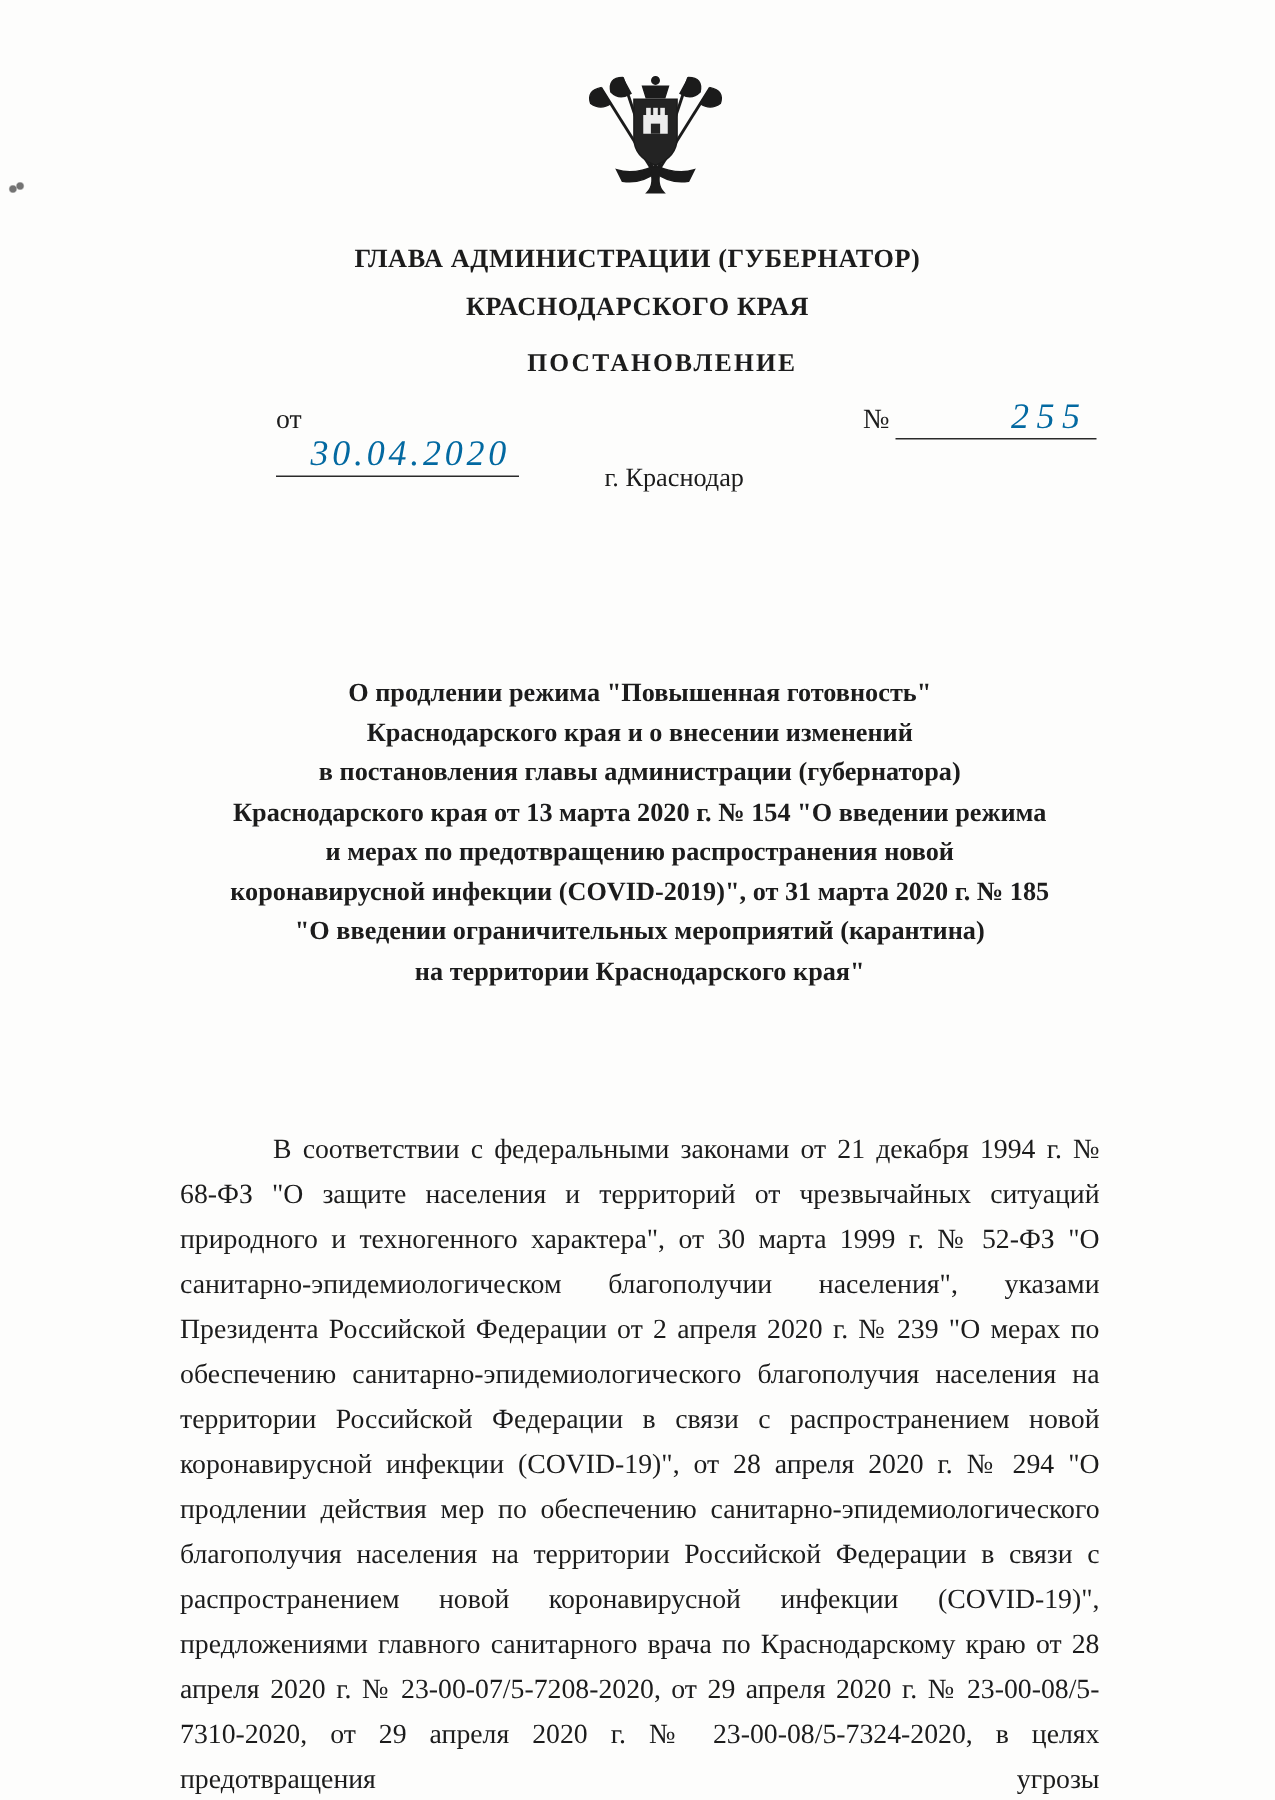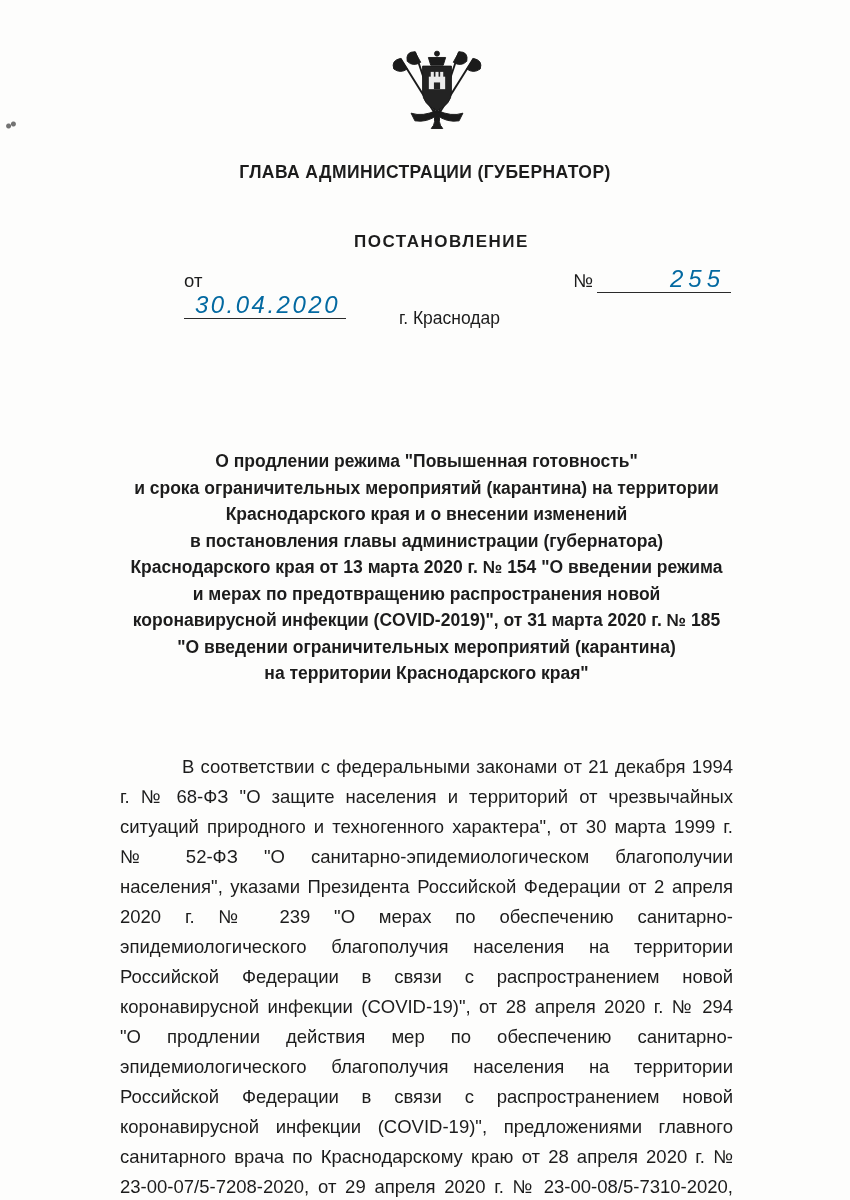--- a/index.html
+++ b/index.html
@@ -7,7 +7,7 @@
     position:relative;
     width:850px; height:1200px;
     background:#fdfdfc;
-    font-family:Liberation Sans, sans-serif;
+    font-family:Liberation Serif, serif;
     color:#1c1c1c;
     overflow:hidden;
   }

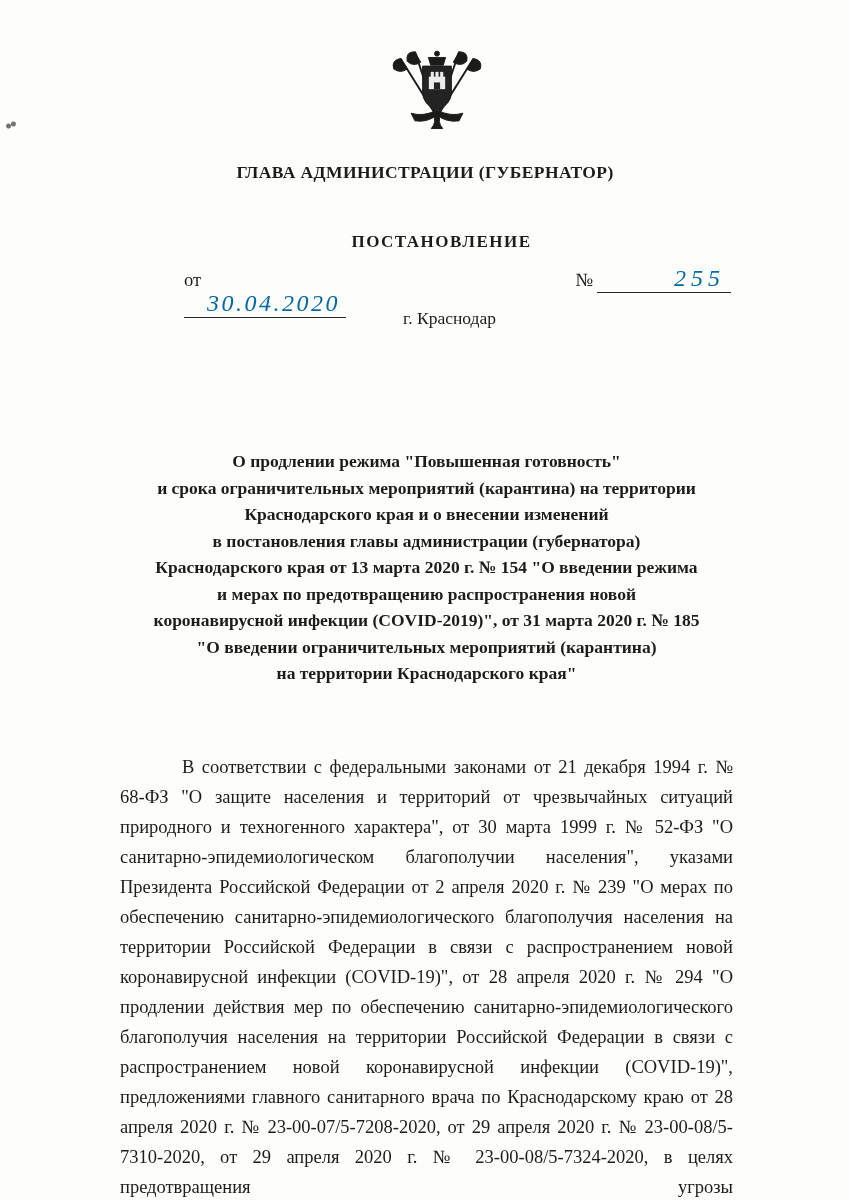--- a/index.html
+++ b/index.html
@@ -113,6 +113,7 @@
   </div>
 
   <div class="org org1">ГЛАВА АДМИНИСТРАЦИИ (ГУБЕРНАТОР)</div>
+  <div class="org org2">КРАСНОДАРСКОГО КРАЯ</div>
 
   <div class="doctype">ПОСТАНОВЛЕНИЕ</div>
 

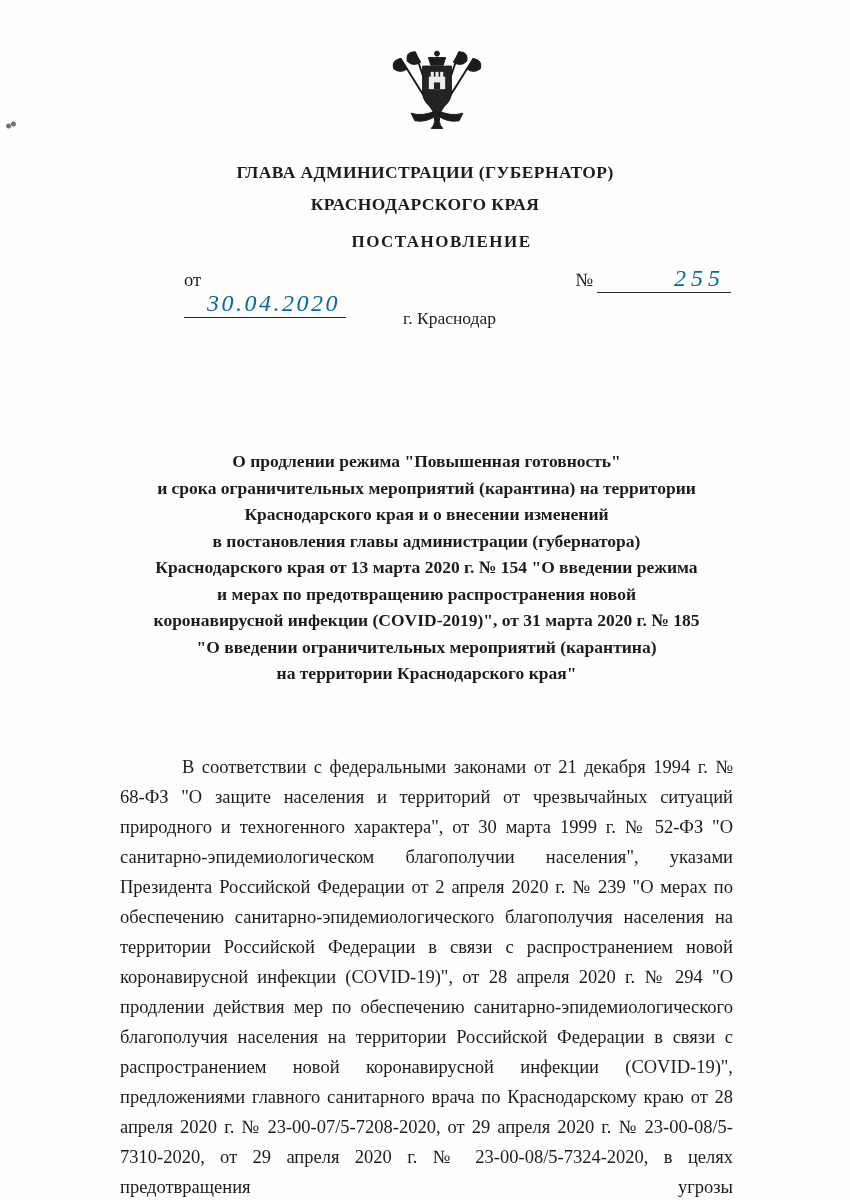--- a/index.html
+++ b/index.html
@@ -132,7 +132,6 @@
 
   <div class="title">
     <div class="tline">О продлении режима "Повышенная готовность"</div>
-    <div class="tline">и срока ограничительных мероприятий (карантина) на территории</div>
     <div class="tline">Краснодарского края и о внесении изменений</div>
     <div class="tline">в постановления главы администрации (губернатора)</div>
     <div class="tline">Краснодарского края от 13 марта 2020 г. № 154 "О введении режима</div>

